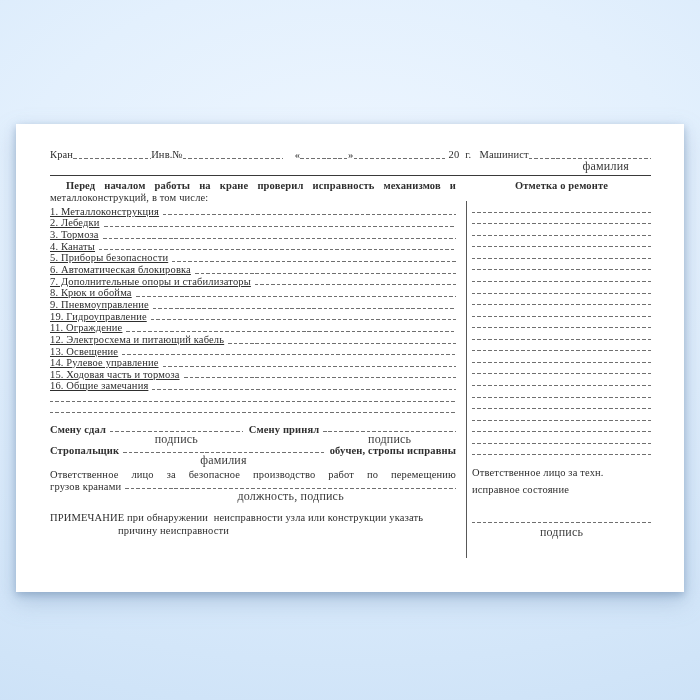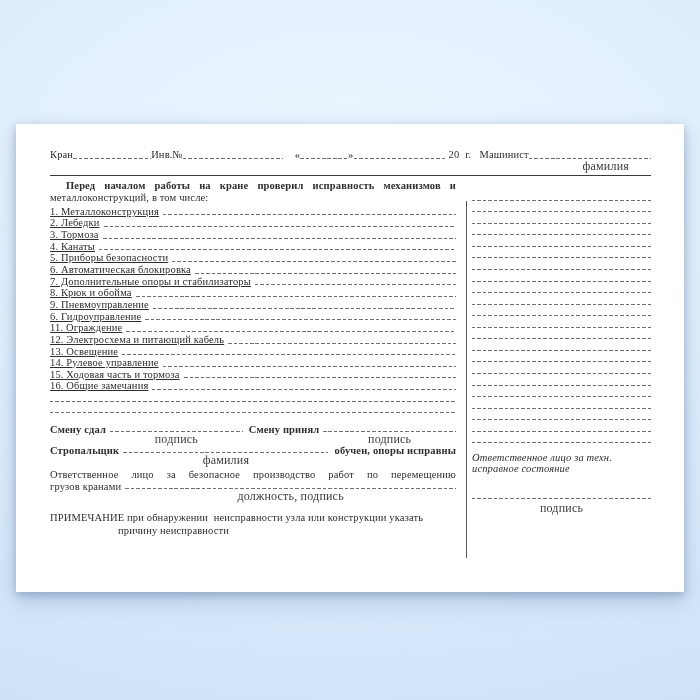--- a/index.html
+++ b/index.html
@@ -215,6 +215,7 @@
         </div>
 
         <div class="right">
+          <div class="rtitle">Отметка о ремонте</div>
           <div class="rlines">
             <div class="rline"></div>
             <div class="rline"></div>

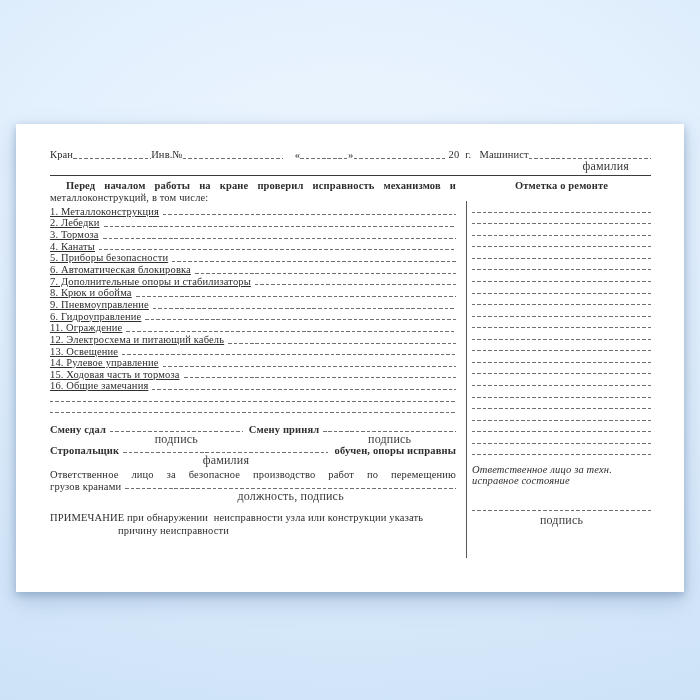--- a/index.html
+++ b/index.html
@@ -146,7 +146,7 @@
                 <span class="dash"></span>
               </div>
             <div class="item">
-                <span>6. Гидроуправление</span>
+                <span>19. Гидроуправление</span>
                 <span class="dash"></span>
               </div>
             <div class="item">

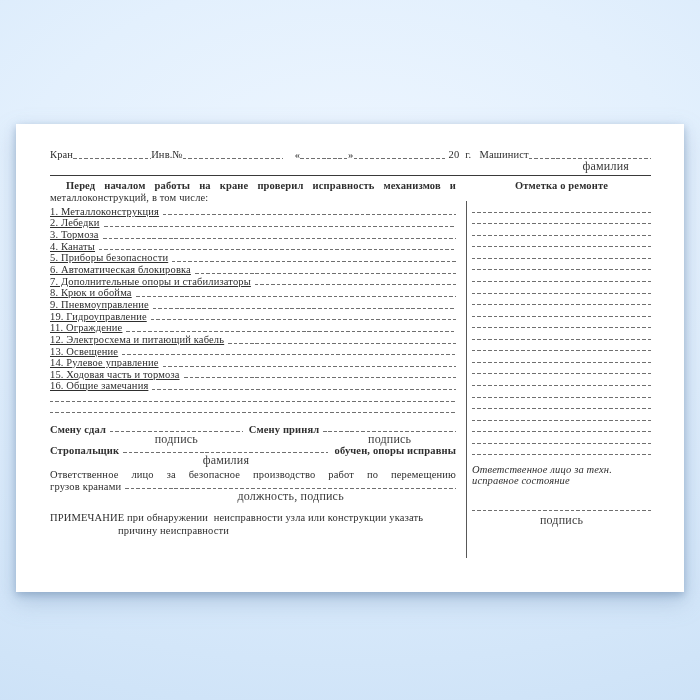--- a/index.html
+++ b/index.html
@@ -196,7 +196,7 @@
               <span class="fline"></span>
               <span class="sub">фамилия</span>
             </span>
-            <span class="b mL6">обучен, опоры исправны</span>
+            <span class="b mL6">обучен, стропы исправны</span>
           </div>
 
           <div class="otv-line1">Ответственное лицо за безопасное производство работ по перемещению</div>

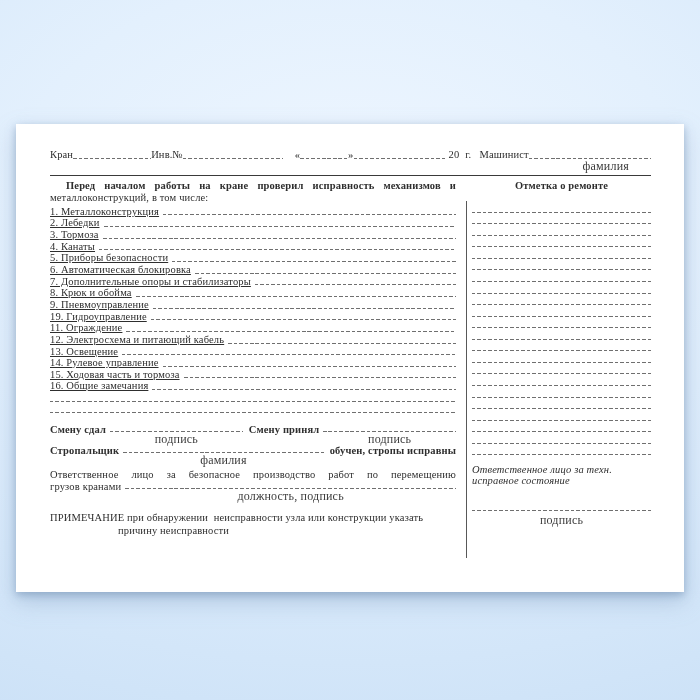--- a/index.html
+++ b/index.html
@@ -72,7 +72,7 @@
   .rtitle { text-align: center; line-height: 12px; font-weight: bold; }
   .rlines { margin-top: 11px; }
   .rline { height: 11.57px; }
-  .rnote { margin-top: 7px; line-height: 11px; font-style: italic; }
+  .rnote { margin-top: 7px; line-height: 17px; }
   .rsig { margin-top: 17px; }
   .rsig .fline { height: 10px; }
   .rsig .sub { display: block; text-align: center; line-height: 12px; margin-top: 1px; }

